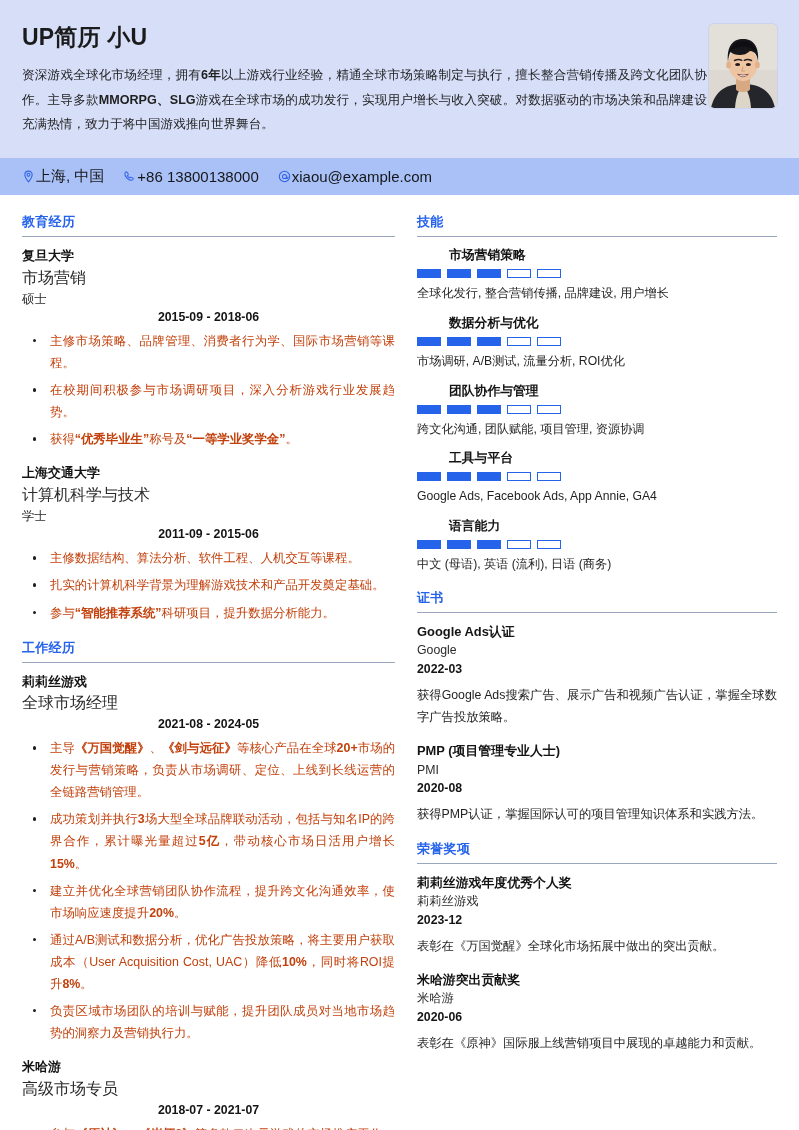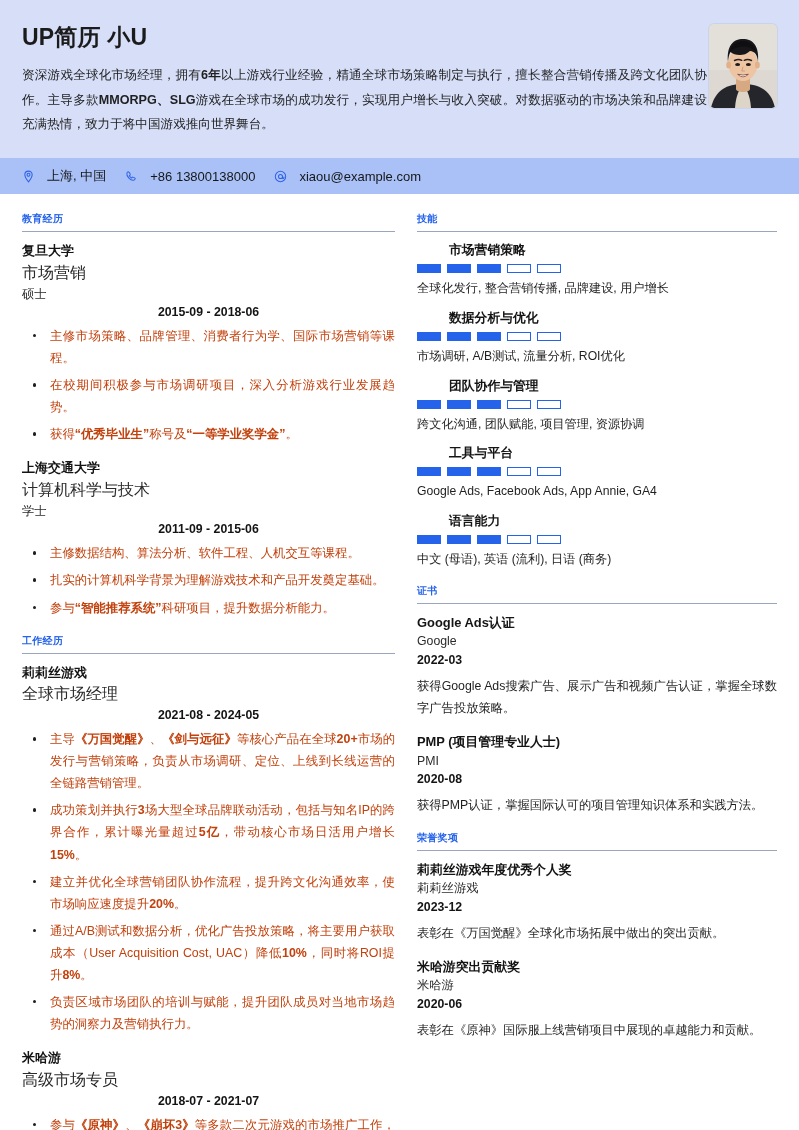--- a/index.html
+++ b/index.html
@@ -72,8 +72,8 @@
   .contact-item {
     display: flex;
     align-items: center;
-    gap: 12px;
-    font-size: 13px;
+    gap: 1px;
+    font-size: 15px;
     color: #16171a;
     white-space: nowrap;
   }

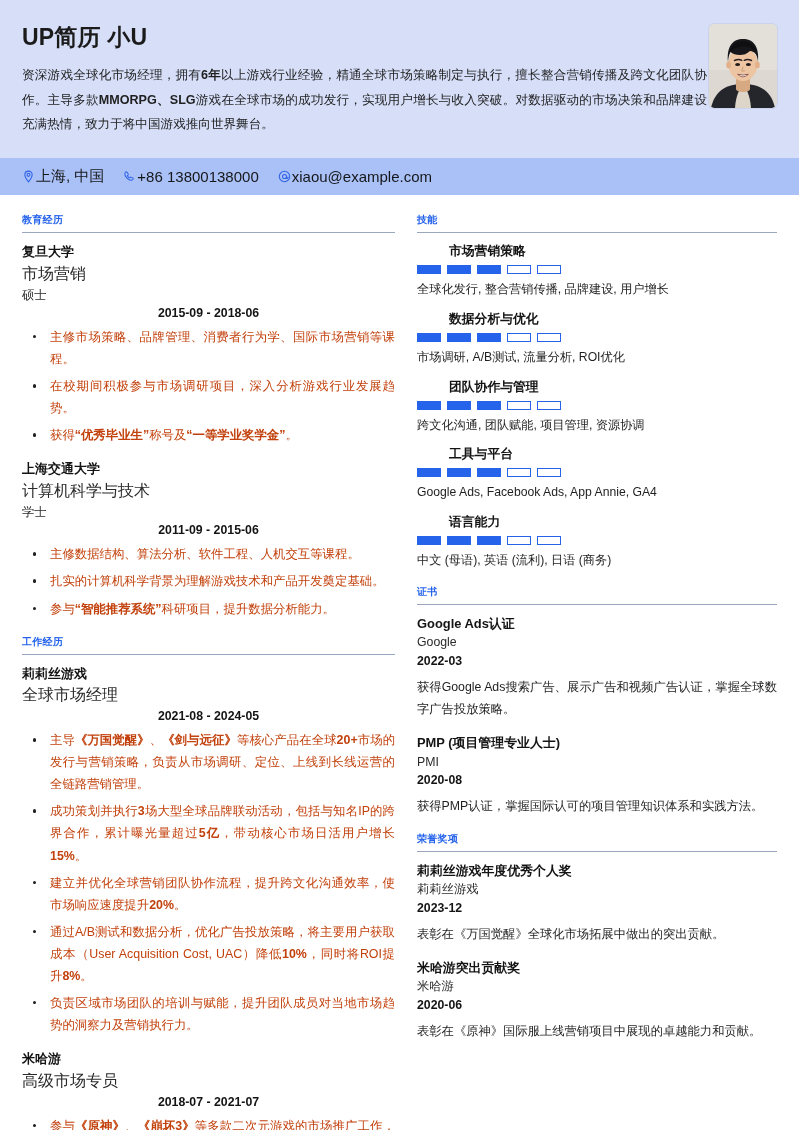--- a/index.html
+++ b/index.html
@@ -92,7 +92,7 @@
   
   .section { margin-bottom: 4px; }
   .section-title {
-    font-size: 10px;
+    font-size: 13px;
     font-weight: bold;
     color: #2563eb;
     padding-bottom: 5px;

